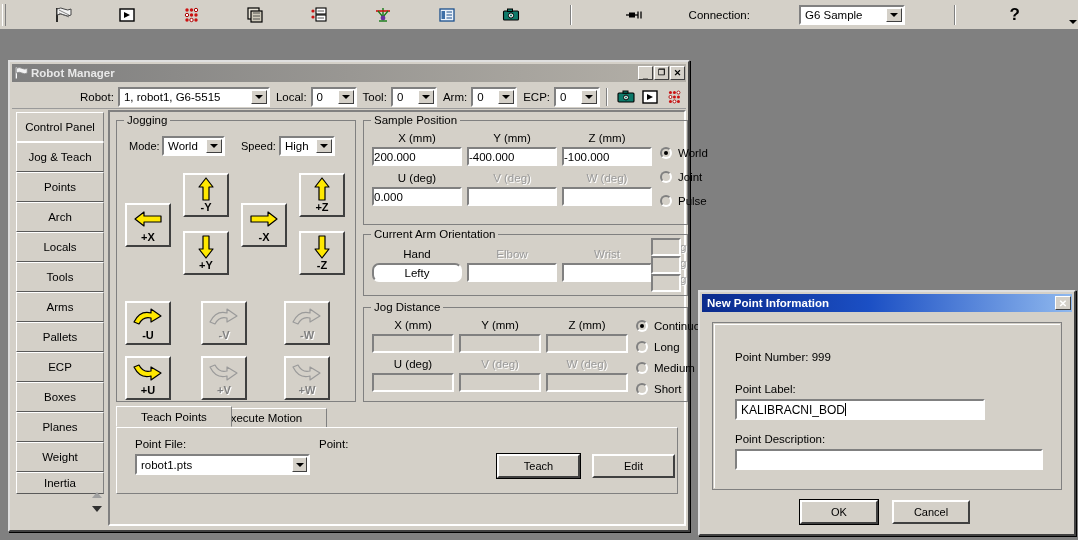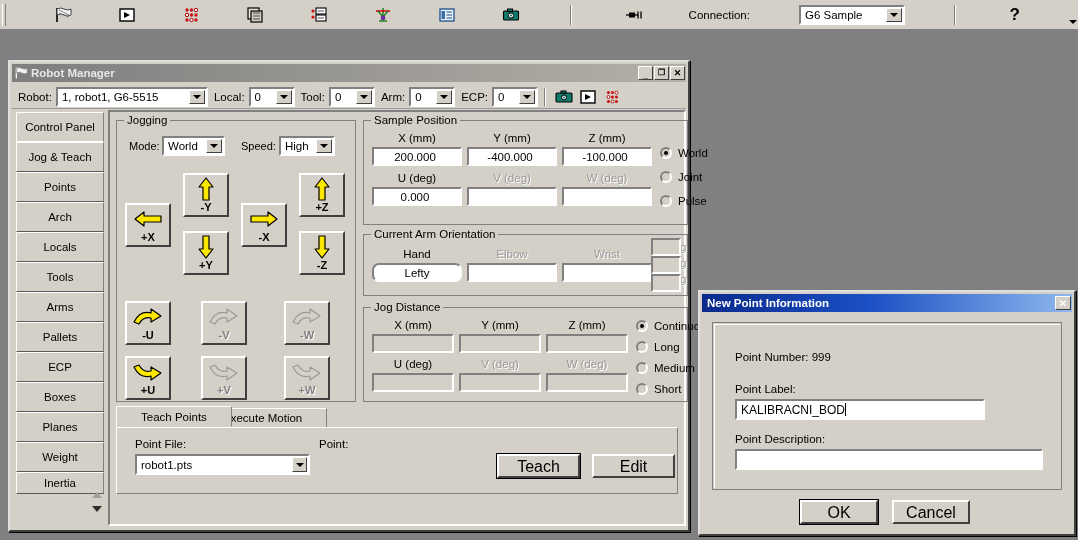--- a/index.html
+++ b/index.html
@@ -68,6 +68,7 @@
     margin:3px 2px 0 2px; height:24px;
     display:flex; align-items:center; gap:0;
     border-bottom:1px solid #9a9a9a;
+    justify-content:flex-end;
   }
   #rm-toolrow .lbl { margin:0 4px 0 6px; font-size:11.5px; }
 

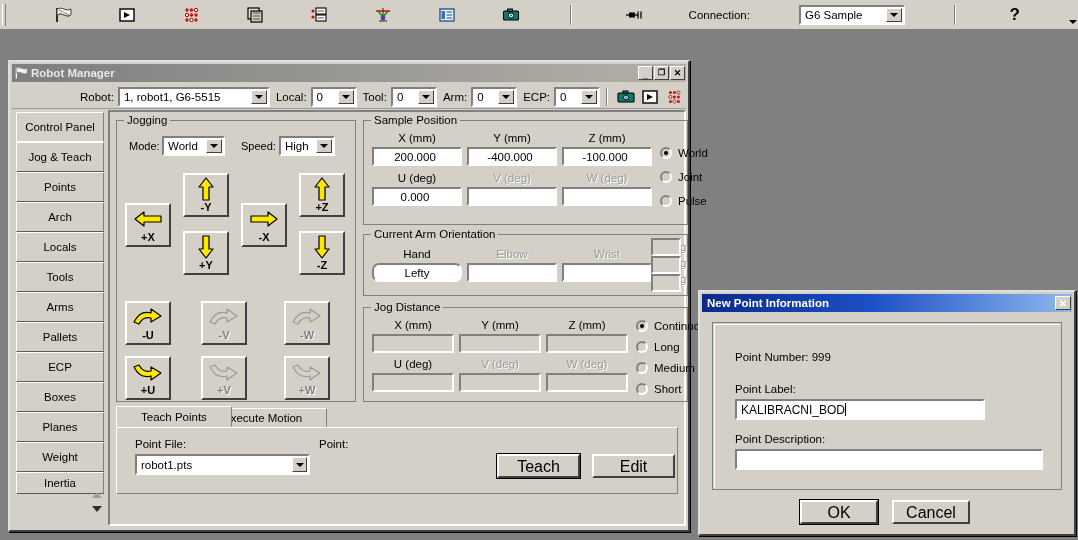--- a/index.html
+++ b/index.html
@@ -129,7 +129,7 @@
   .tfield {
     position:absolute; height:19px; background:#fff;
     border:2px solid; border-color:#808080 #ffffff #ffffff #808080;
-    display:flex; align-items:center; justify-content:center;
+    display:flex; align-items:center; justify-content:flex-start;
     padding-right:4px; font-size:11.5px;
   }
   .tfield.gray { background:#d4d0c8; }

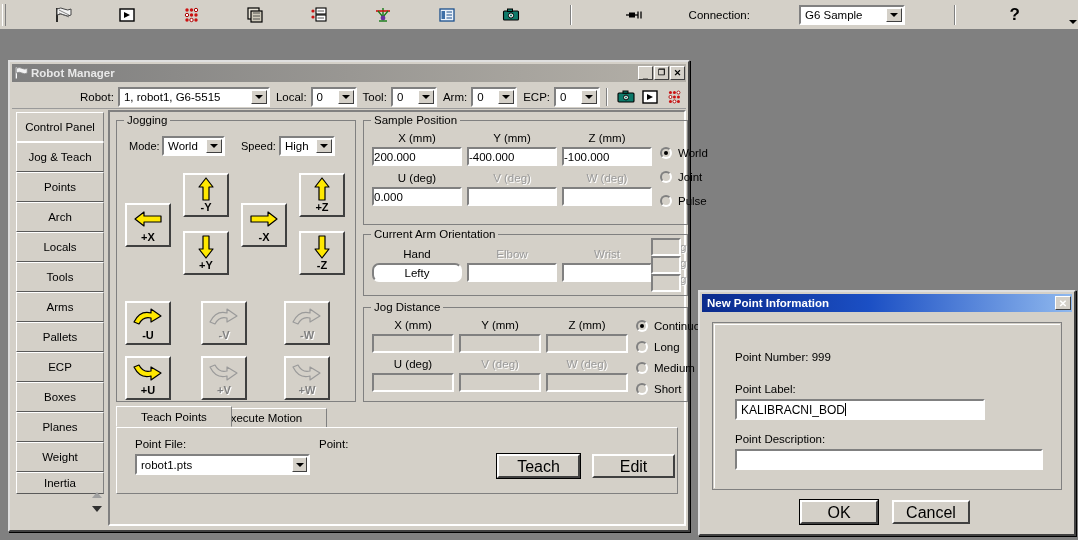--- a/index.html
+++ b/index.html
@@ -166,8 +166,8 @@
   .pushbtn {
     position:absolute; height:24px;
     background:#d4d0c8; border:2px solid; border-color:#fff #404040 #404040 #fff;
-    display:flex; align-items:flex-end; justify-content:center;
-    font-size:16px; cursor:default;
+    display:flex; align-items:center; justify-content:center;
+    font-size:11px; cursor:default;
   }
   .pushbtn.default { outline:1px solid #000; outline-offset:0px; }
 

